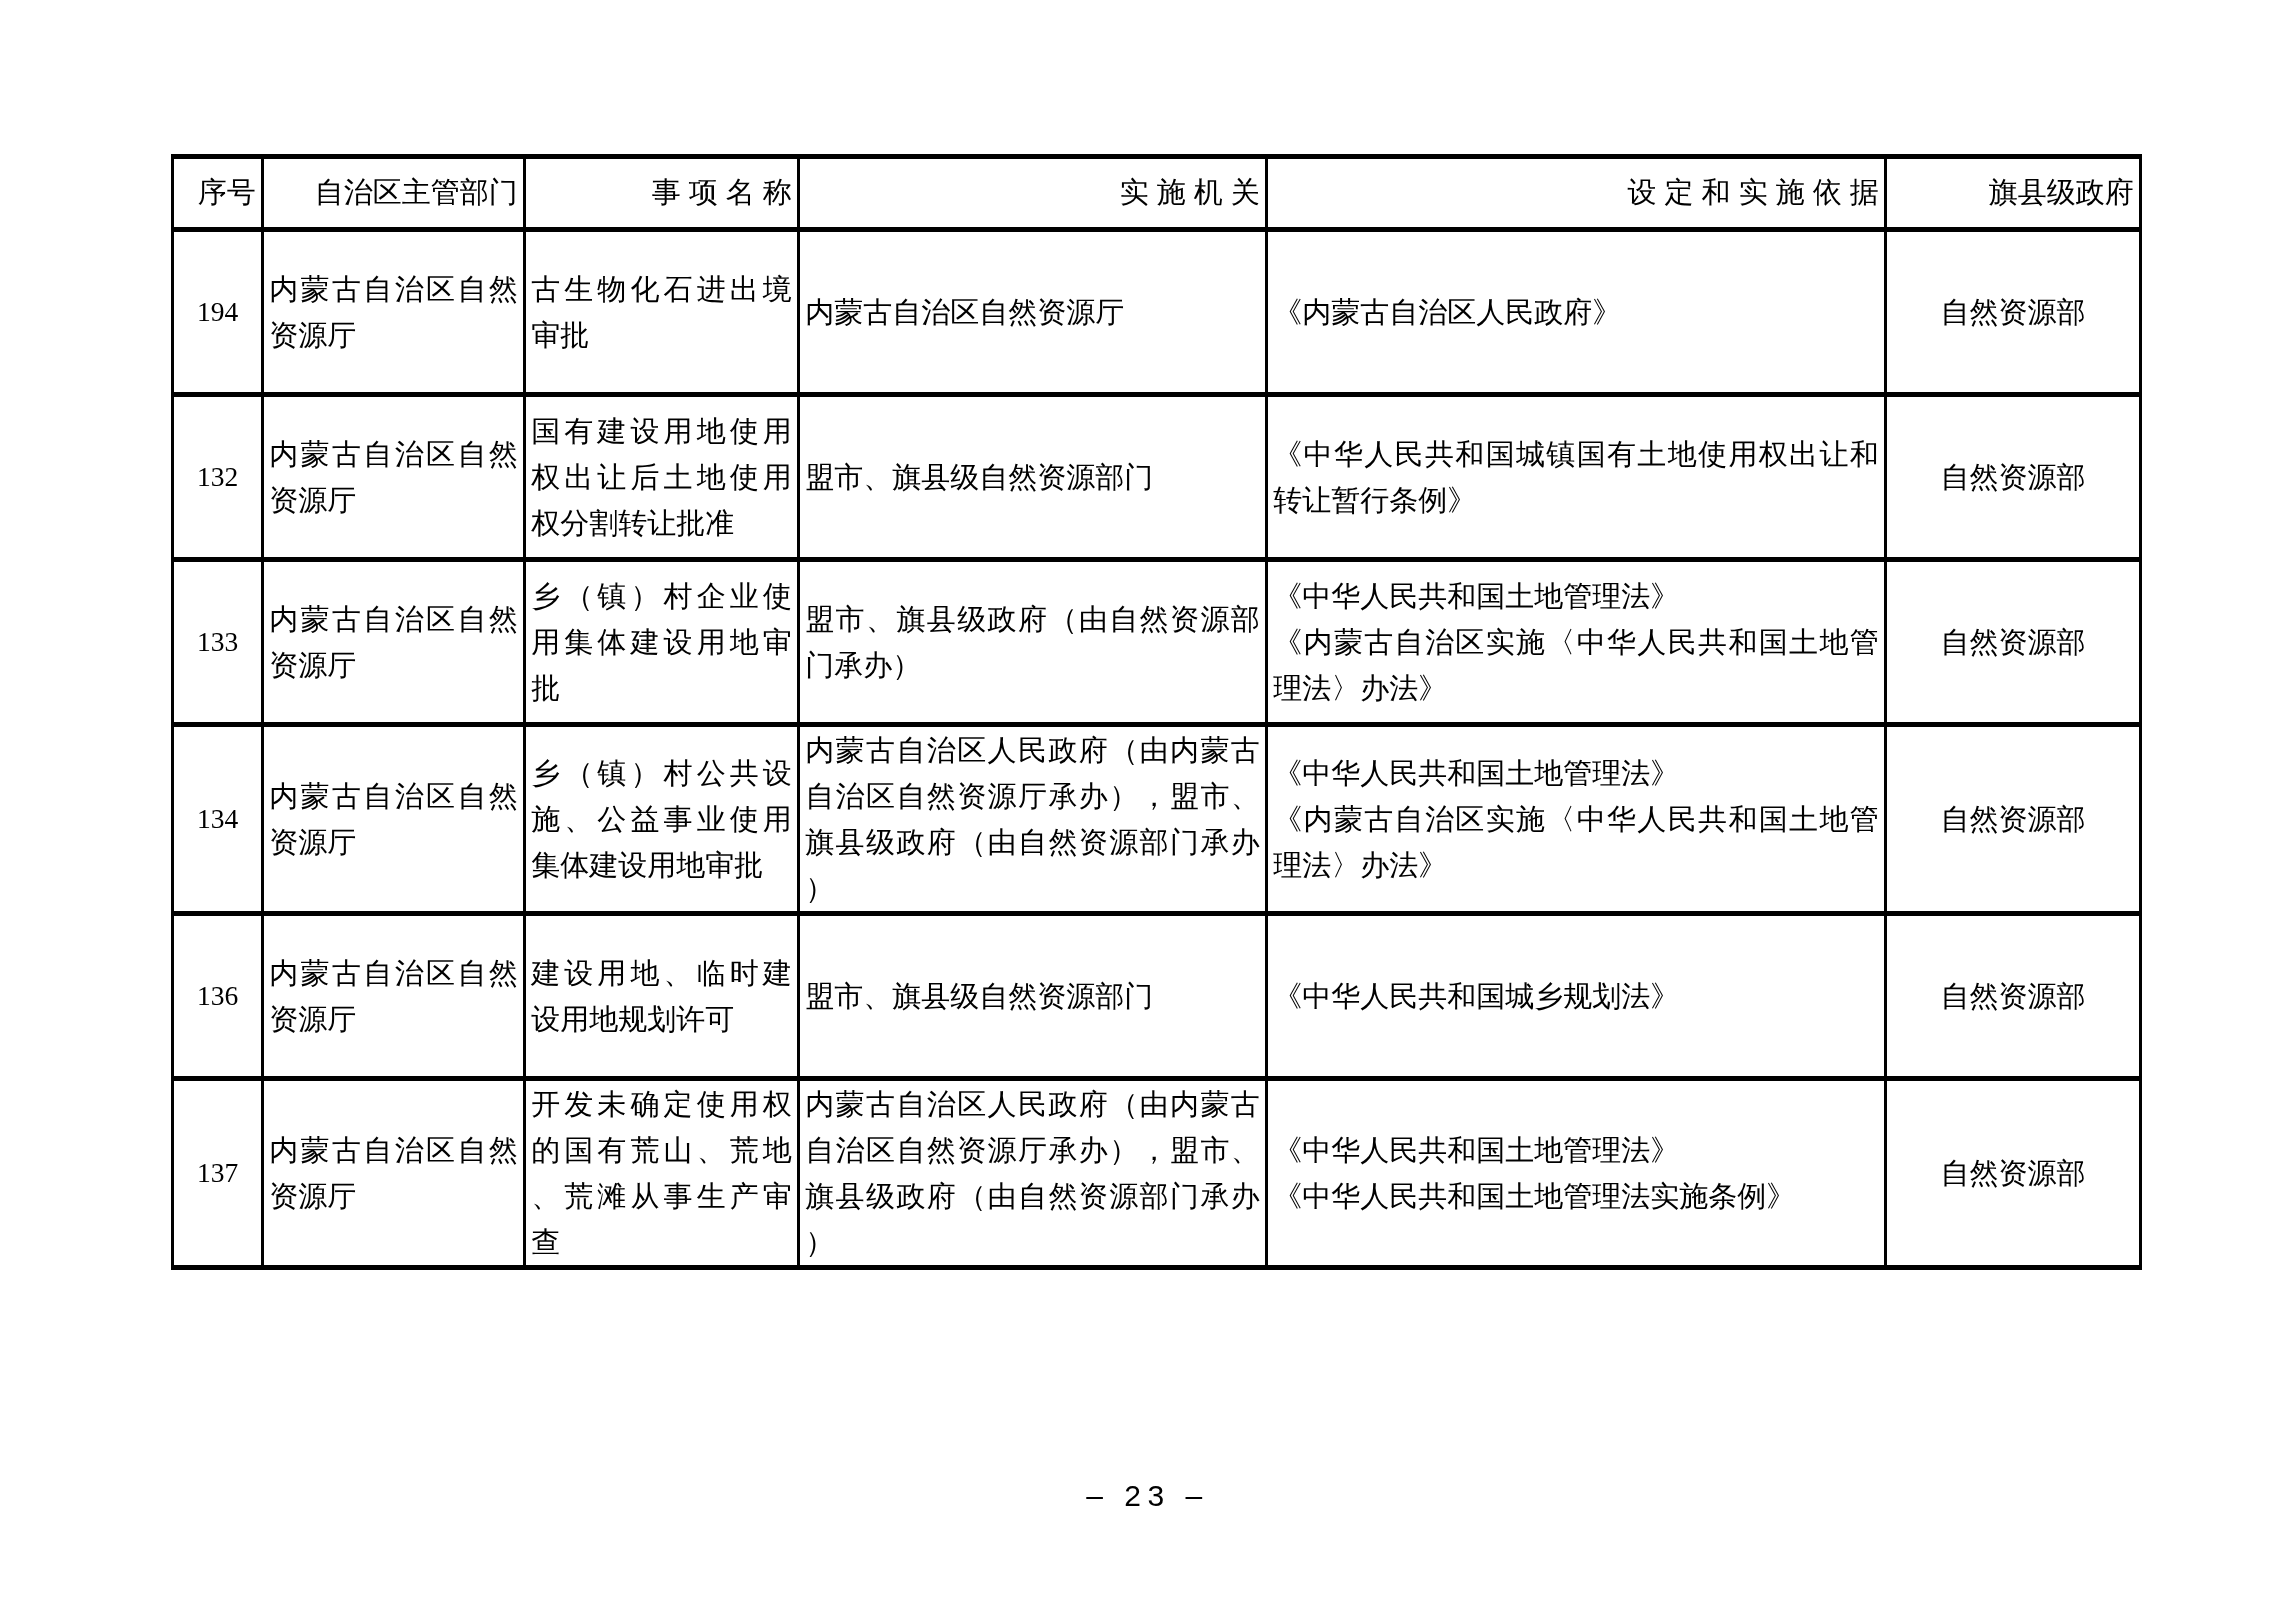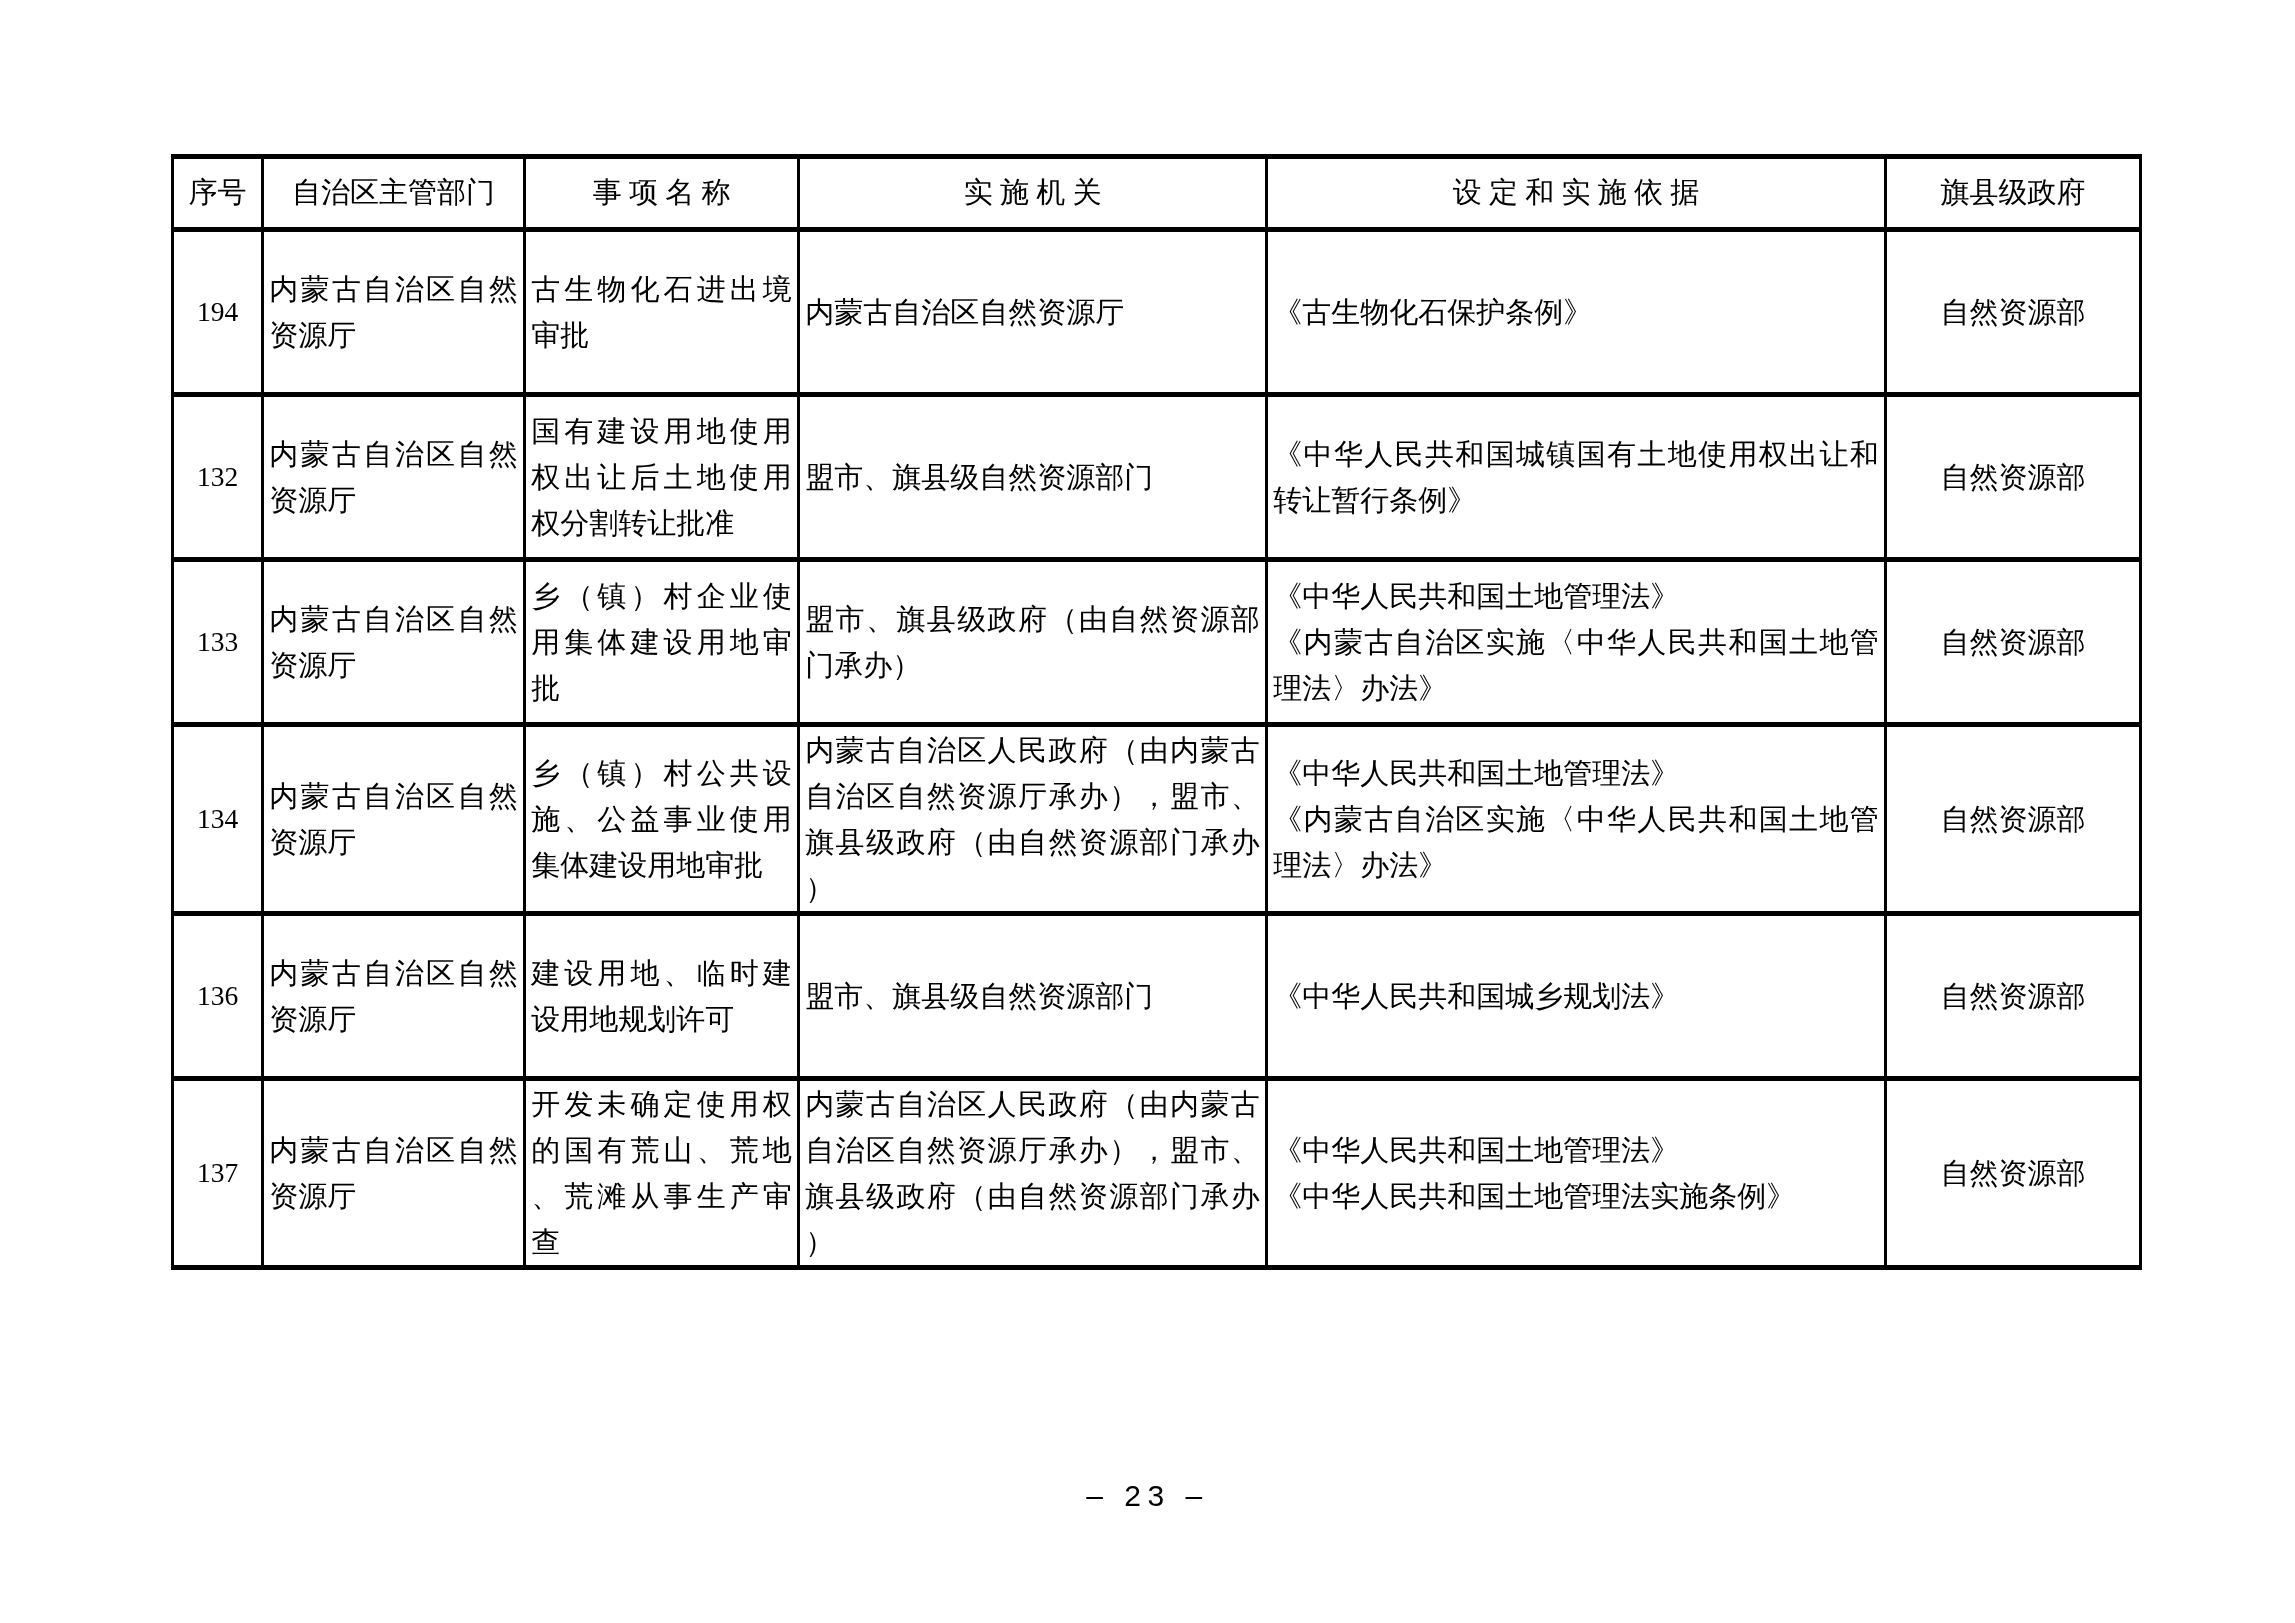--- a/index.html
+++ b/index.html
@@ -39,10 +39,10 @@
   table.gov-table thead tr { height: 73px; }
   table.gov-table tbody tr { height: 165px; }
   th {
-    font-family: Liberation Serif, serif;
+    font-family: Liberation Sans, sans-serif;
     font-weight: normal;
     font-size: 29px;
-    text-align: center;
+    text-align: right;
     white-space: nowrap;
   }
   td {

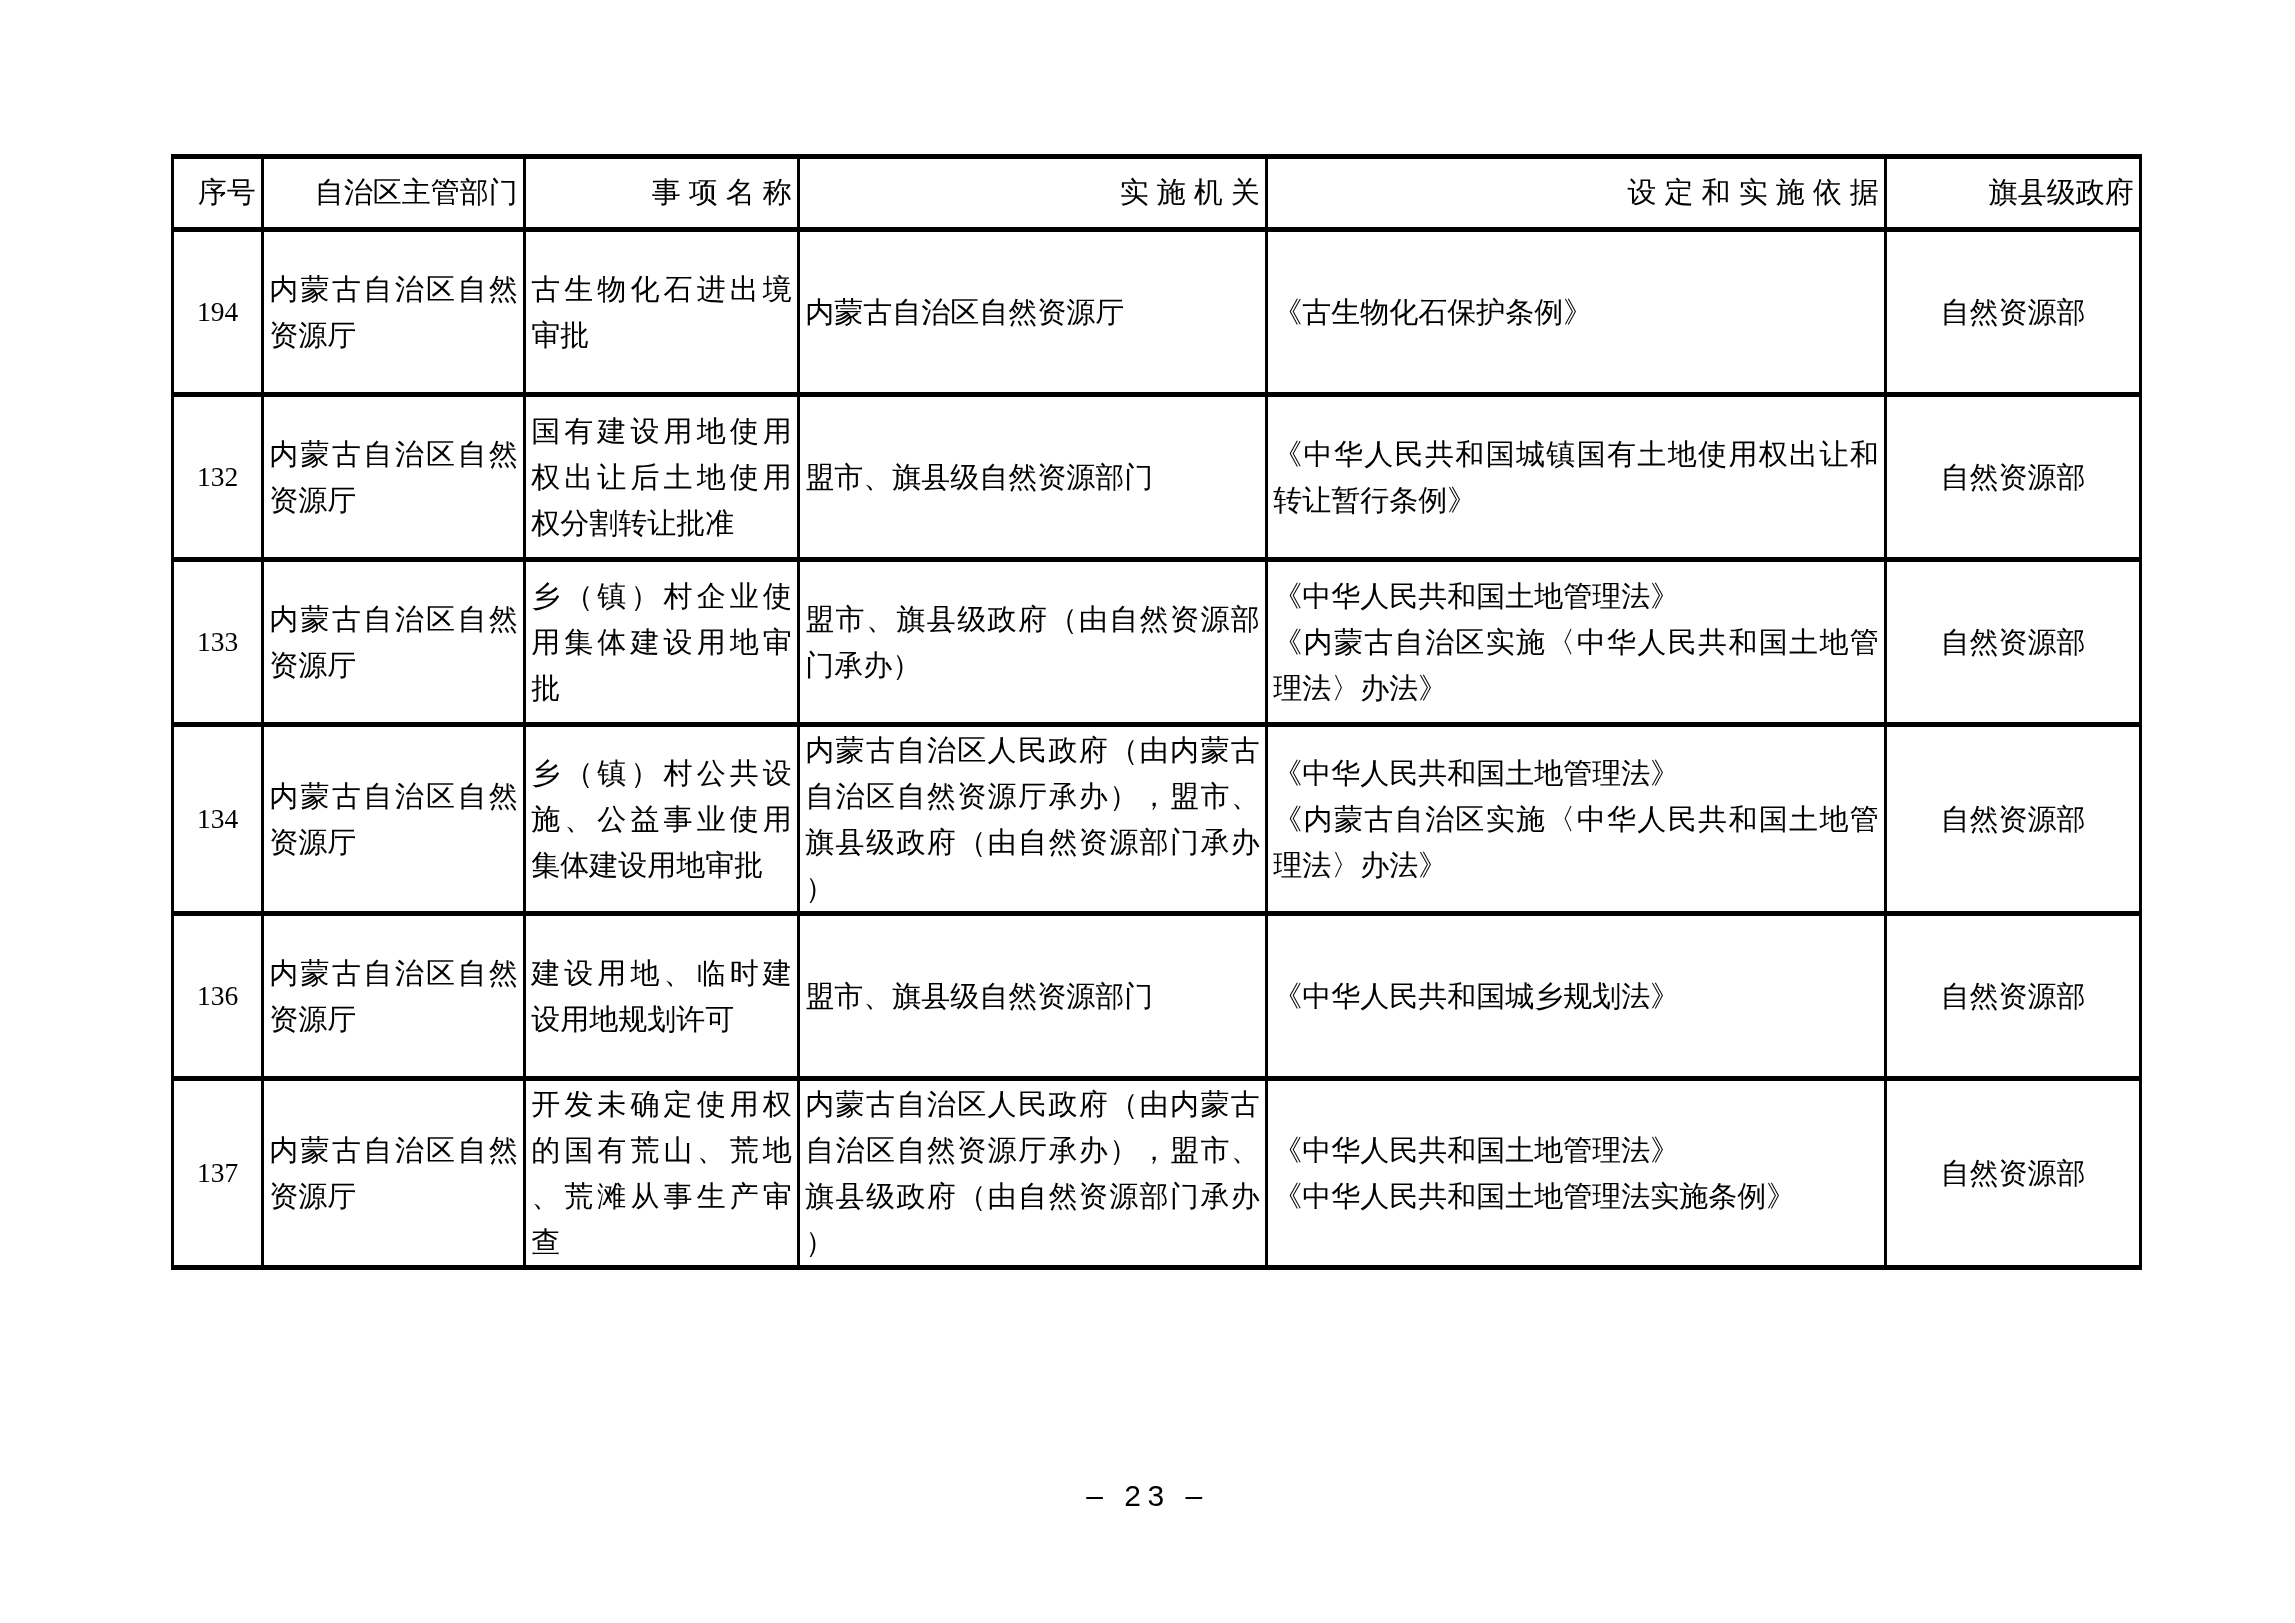--- a/index.html
+++ b/index.html
@@ -112,7 +112,7 @@
         <td class="c-item">古生物化石进出境审批</td>
         <td class="c-agency">内蒙古自治区自然资源厅</td>
         <td class="c-basis">
-          <div>《古生物化石保护条例》</div>
+          <div>《内蒙古自治区人民政府》</div>
           <div></div>
         </td>
         <td class="c-central">自然资源部</td>

